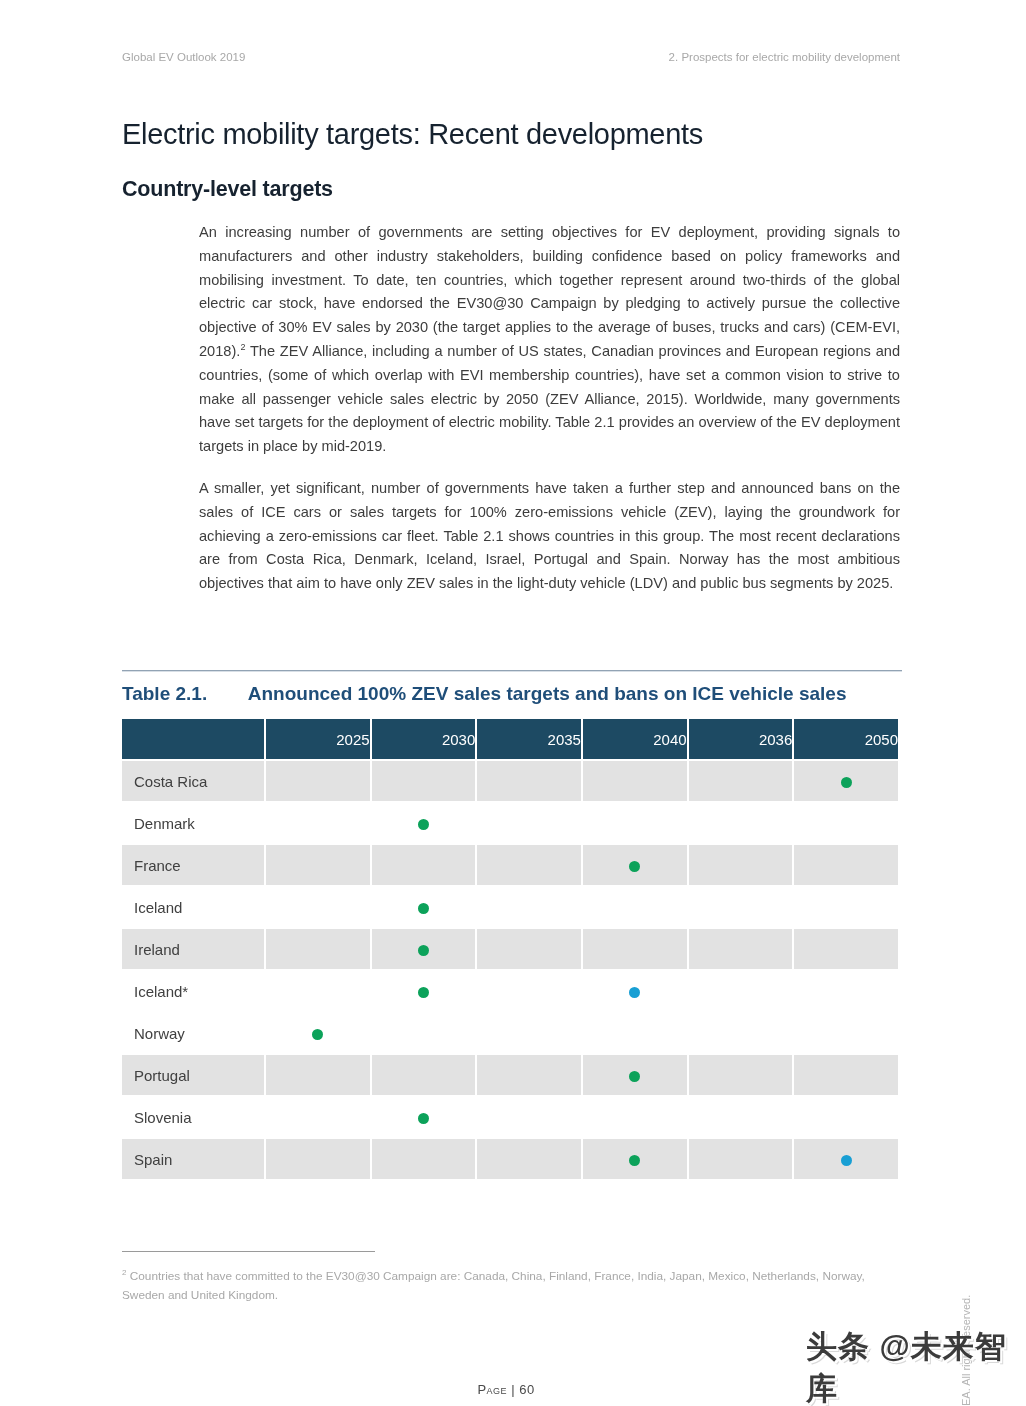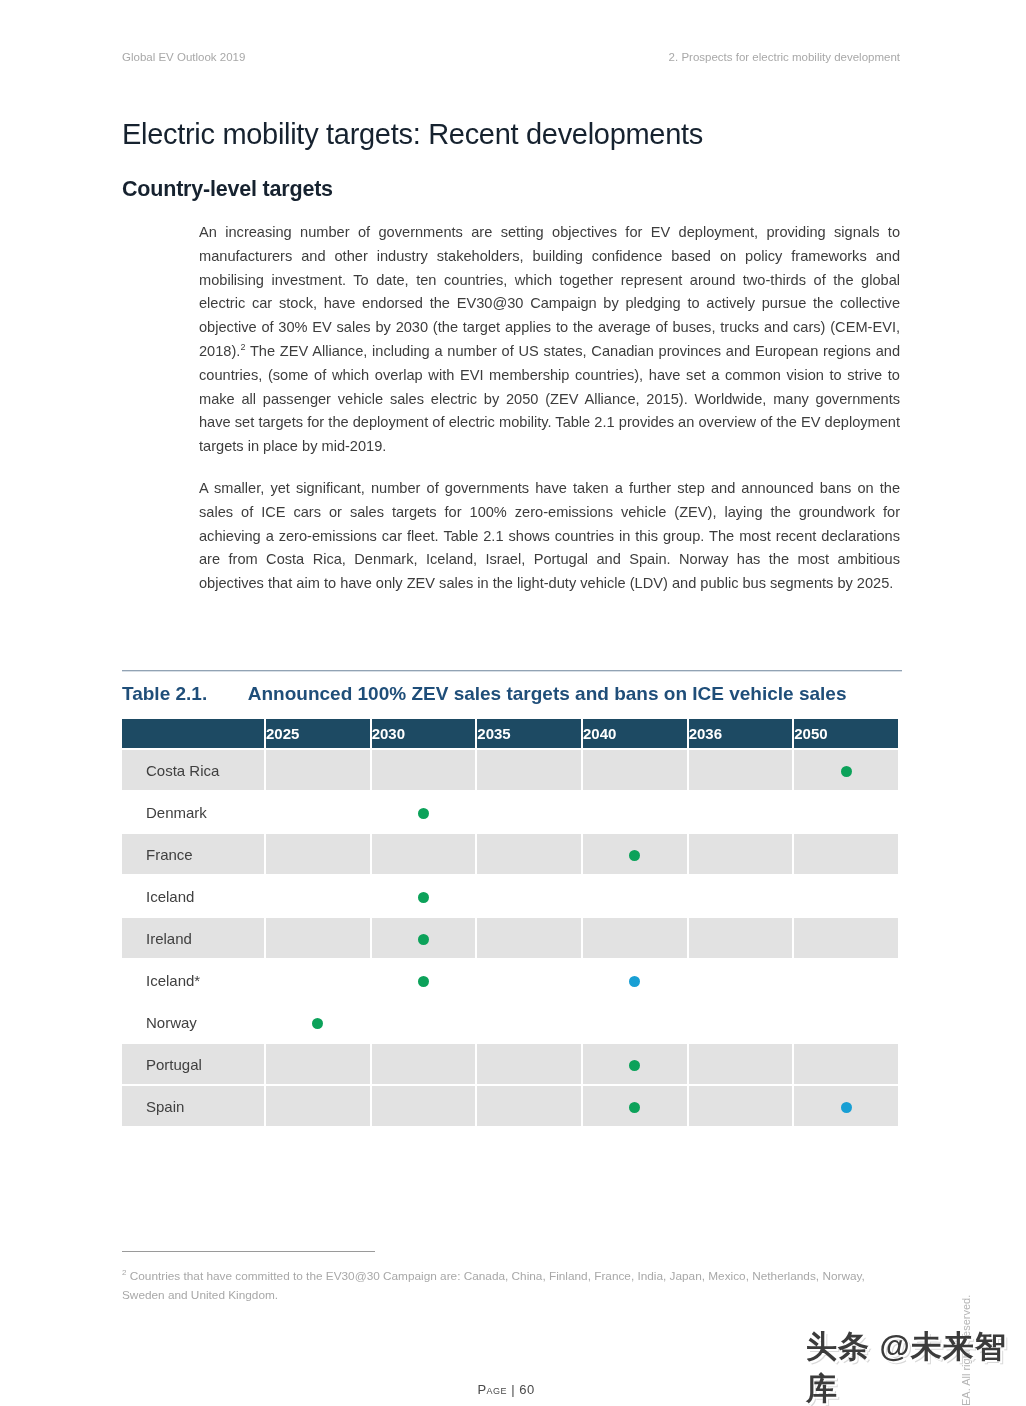--- a/index.html
+++ b/index.html
@@ -75,10 +75,10 @@
   table.zev-table th {
     background: #1d4a63;
     color: #ffffff;
-    height: 29px;
+    height: 40px;
     font-size: 15px;
-    font-weight: bold;
-    text-align: left;
+    font-weight: normal;
+    text-align: right;
   }
   table.zev-table th.country-col { width: 142px; }
   table.zev-table td {

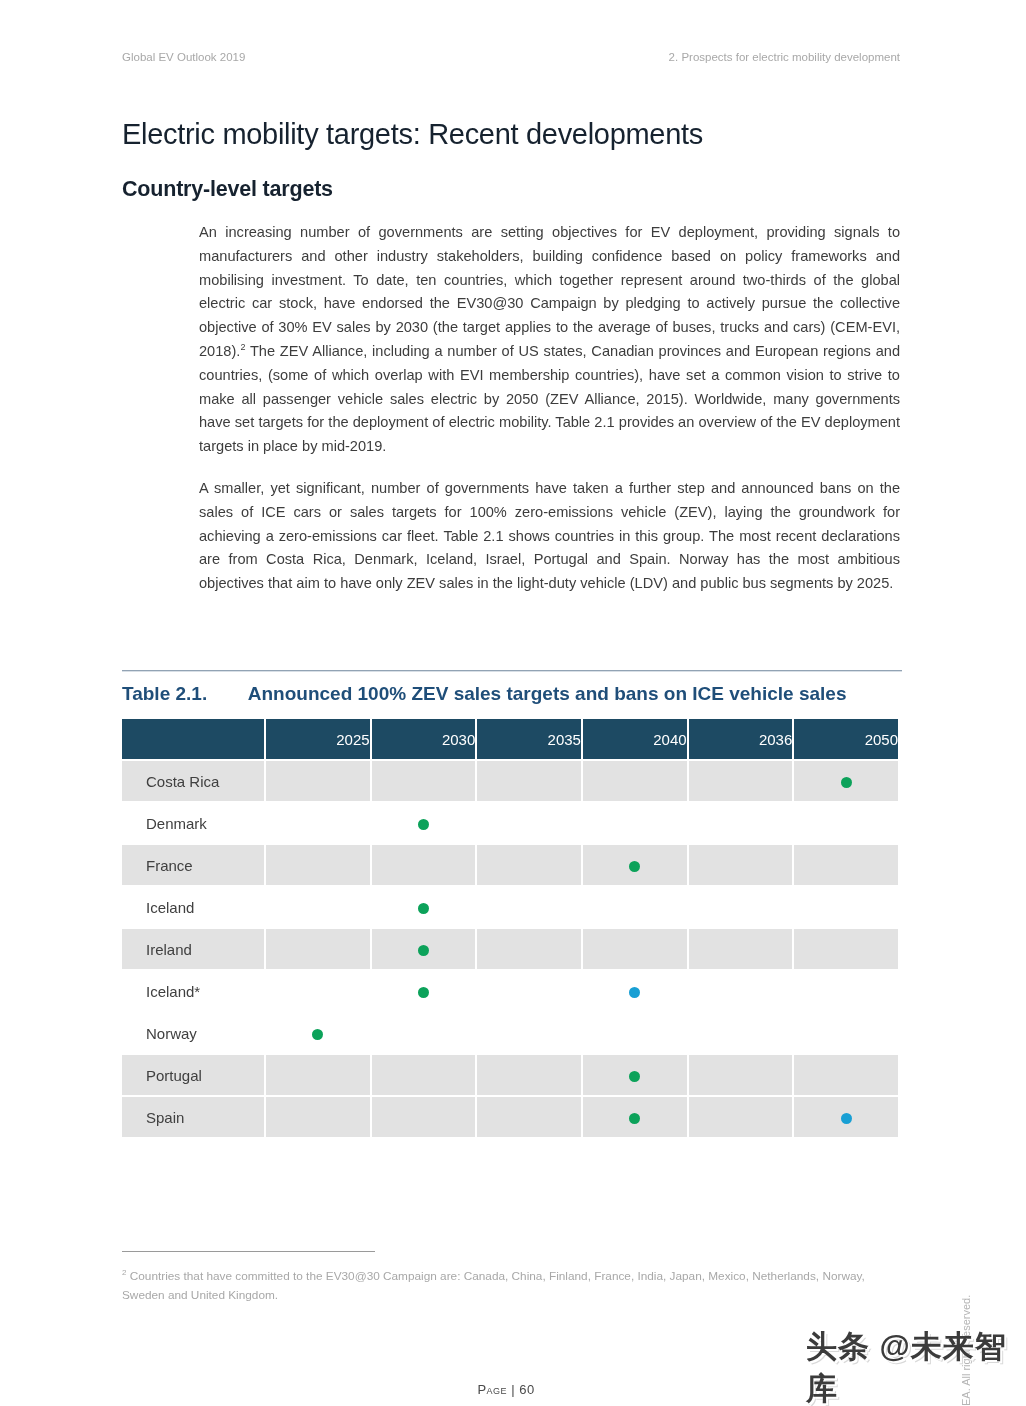--- a/index.html
+++ b/index.html
@@ -91,7 +91,7 @@
   table.zev-table tr.alt td { background: #e2e2e2; }
   table.zev-table td.country {
     text-align: left;
-    padding-left: 24px;
+    padding-left: 12px;
   }
   .dot {
     display: inline-block;

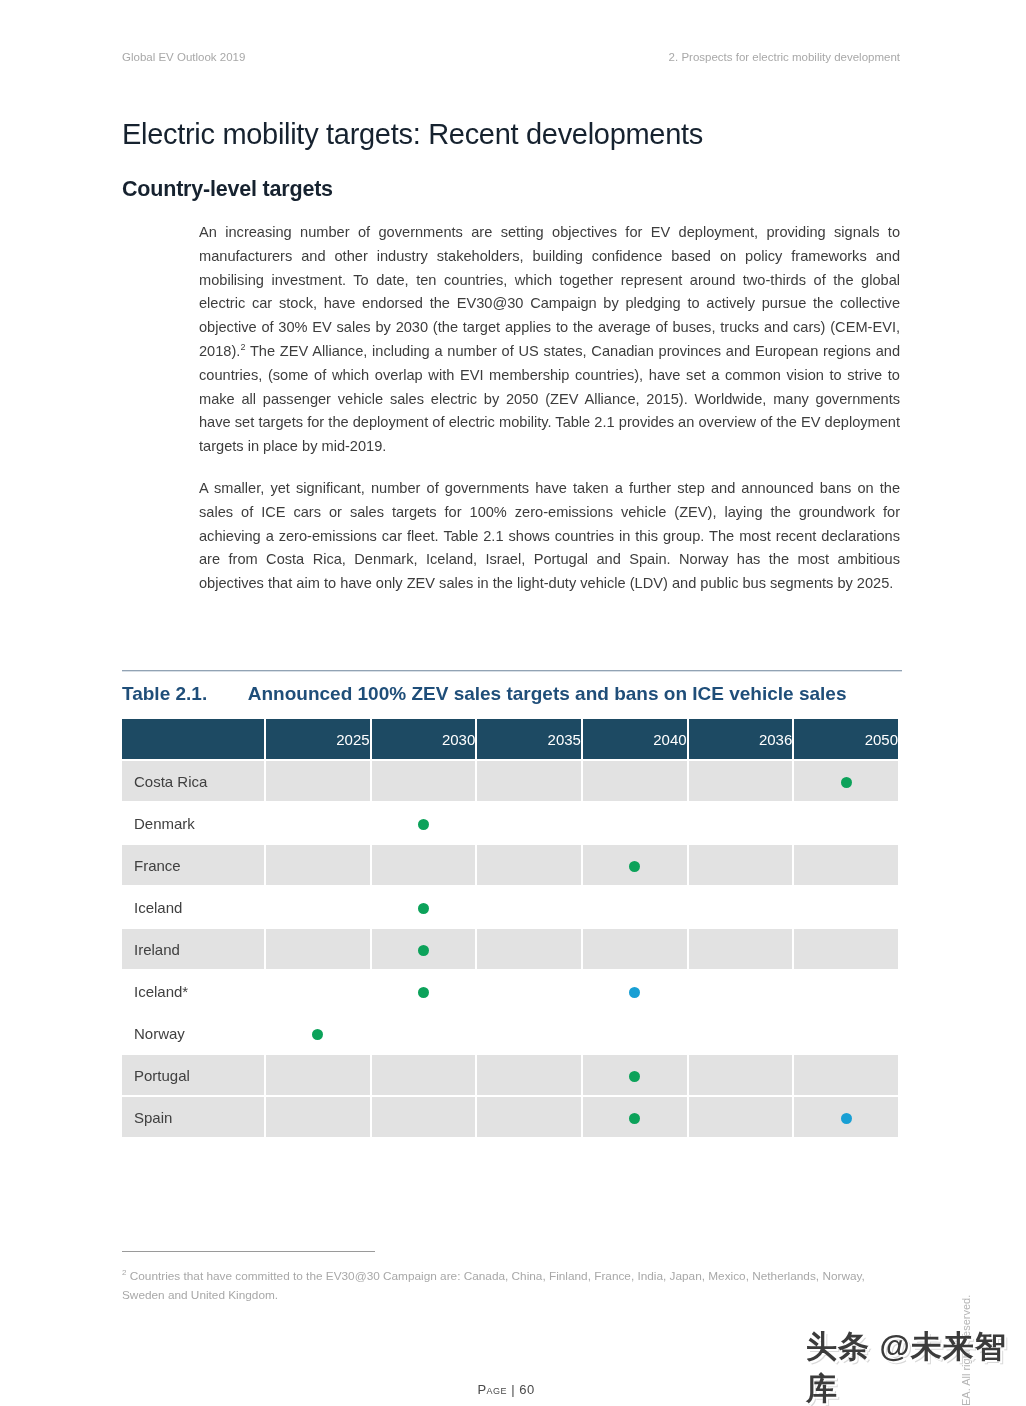--- a/index.html
+++ b/index.html
@@ -252,6 +252,15 @@
             <td></td>
             <td></td>
           </tr>
+          <tr>
+            <td class="country">Slovenia</td>
+            <td></td>
+            <td><span class="dot" style="background: rgb(12, 162, 90);"></span></td>
+            <td></td>
+            <td></td>
+            <td></td>
+            <td></td>
+          </tr>
           <tr class="alt">
             <td class="country">Spain</td>
             <td></td>

